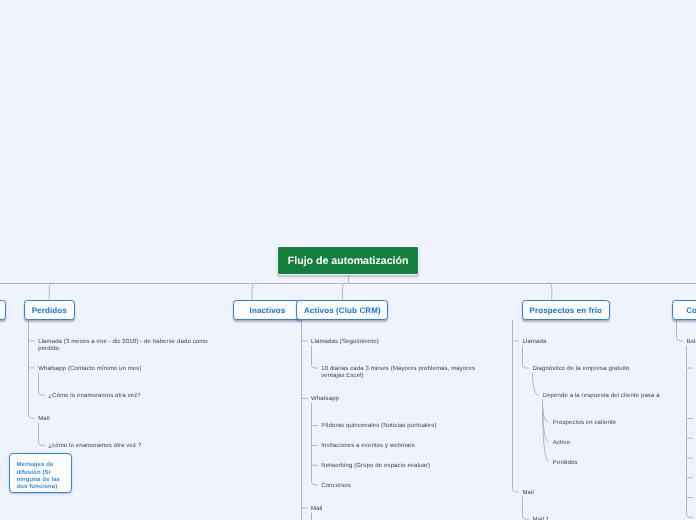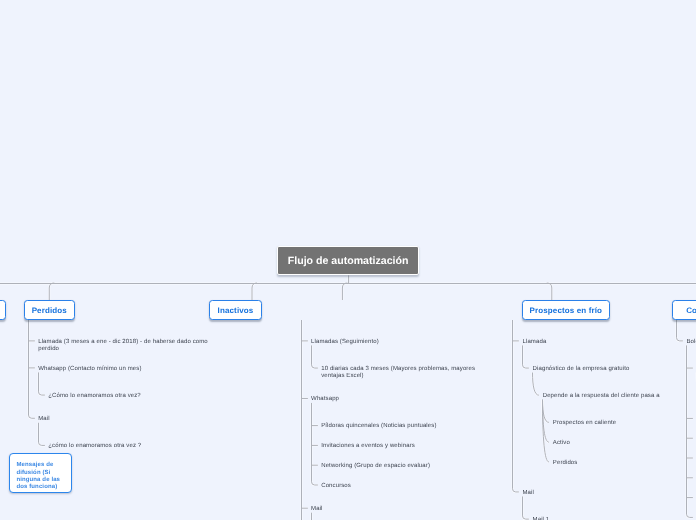--- a/index.html
+++ b/index.html
@@ -9,7 +9,7 @@
        -webkit-font-smoothing:antialiased;text-rendering:geometricPrecision;}
   #canvas{position:relative;width:696px;height:520px;overflow:hidden;}
   svg#links{position:absolute;left:0;top:0;width:696px;height:520px;pointer-events:none;}
-  .root-node{position:absolute;background:#737373;color:#ffffff;border-radius:2px;
+  .root-node{position:absolute;background:#15803d;color:#ffffff;border-radius:2px;
      font-weight:bold;font-size:10.6px;display:flex;align-items:center;
      justify-content:center;box-sizing:border-box;border:1.3px solid #ffffff;
      box-shadow:0 1.5px 2px rgba(60,75,100,.30);}

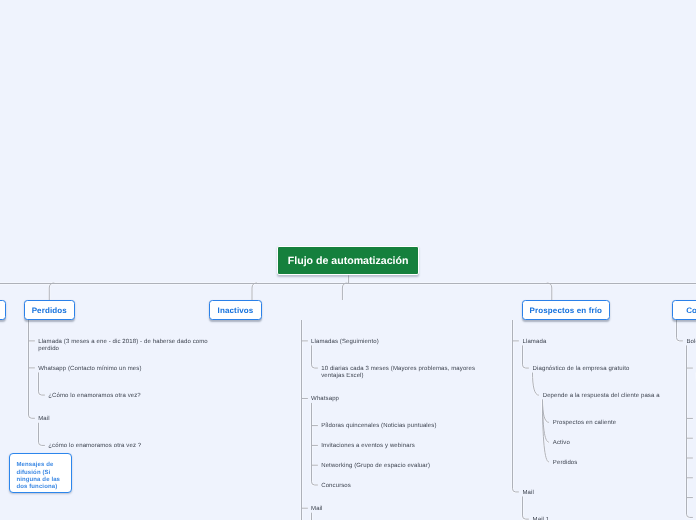--- a/index.html
+++ b/index.html
@@ -121,7 +121,7 @@
     <div class="leaf" style="left:48.300000000000004px;top:392.84999999999997px;width:400px;">¿Cómo lo enamoramos otra vez?</div>
     <div class="leaf" style="left:38.2px;top:416.04999999999995px;width:400px;">Mail</div>
     <div class="leaf" style="left:48.300000000000004px;top:443.19999999999993px;width:400px;">¿cómo lo enamoramos otra vez ?</div>
-    <div class="branch-node" style="left:209px;top:300px;width:53px;height:20px;">Inactivos</div>
+    <div class="branch-node" style="left:233px;top:300px;width:69px;height:20px;">Inactivos</div>
     <div class="leaf" style="left:311.1px;top:338.7px;width:400px;">Llamadas (Seguimiento)</div>
     <div class="leaf" style="left:321.20000000000005px;top:365.84999999999997px;width:168px;">10 diarias cada 3 meses (Mayores problemas, mayores ventajas Excel)</div>
     <div class="leaf" style="left:311.1px;top:396.24999999999994px;width:400px;">Whatsapp</div>

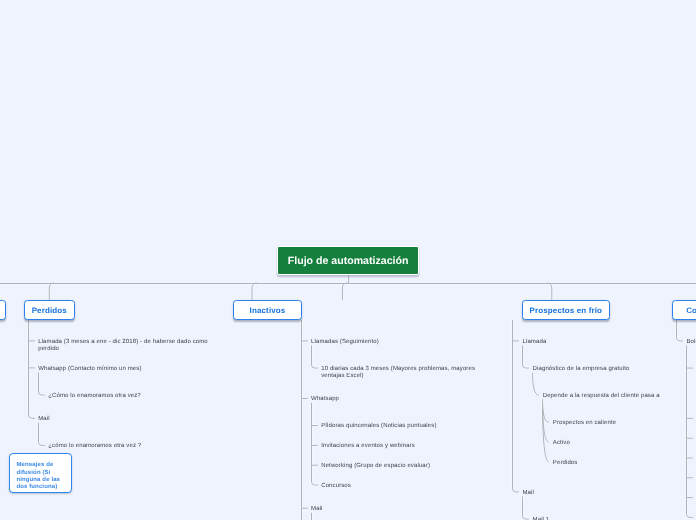--- a/index.html
+++ b/index.html
@@ -122,6 +122,7 @@
     <div class="leaf" style="left:38.2px;top:416.04999999999995px;width:400px;">Mail</div>
     <div class="leaf" style="left:48.300000000000004px;top:443.19999999999993px;width:400px;">¿cómo lo enamoramos otra vez ?</div>
     <div class="branch-node" style="left:233px;top:300px;width:69px;height:20px;">Inactivos</div>
+    <div class="branch-node" style="left:296.4px;top:300px;width:92px;height:20px;">Activos (Club CRM)</div>
     <div class="leaf" style="left:311.1px;top:338.7px;width:400px;">Llamadas (Seguimiento)</div>
     <div class="leaf" style="left:321.20000000000005px;top:365.84999999999997px;width:168px;">10 diarias cada 3 meses (Mayores problemas, mayores ventajas Excel)</div>
     <div class="leaf" style="left:311.1px;top:396.24999999999994px;width:400px;">Whatsapp</div>

